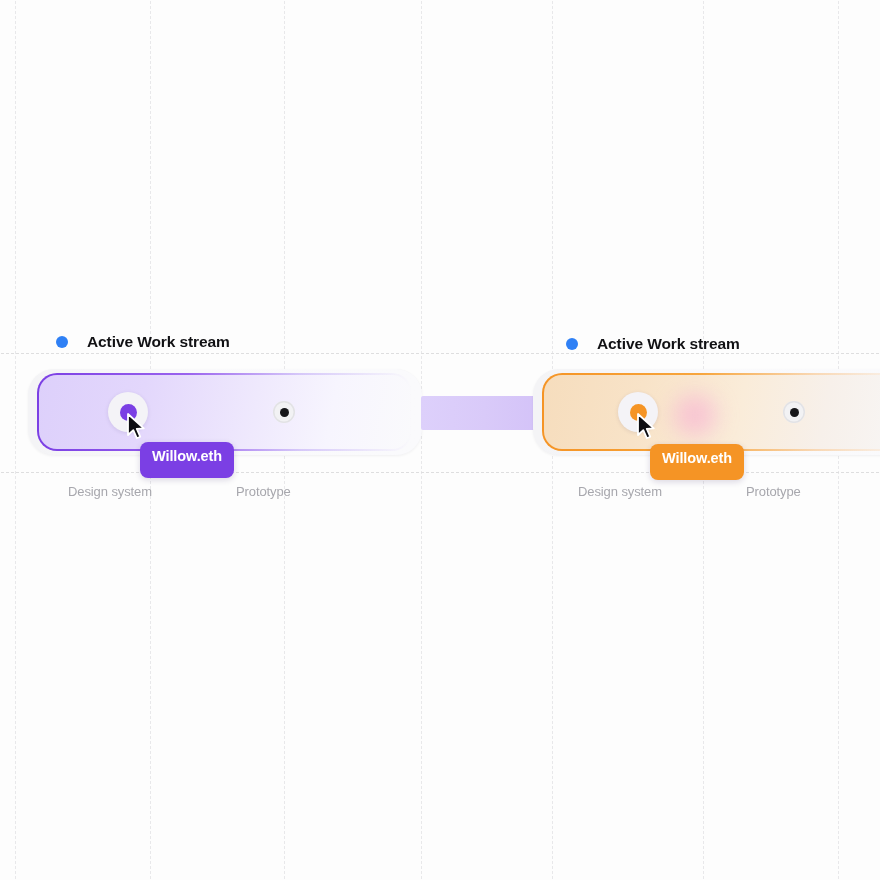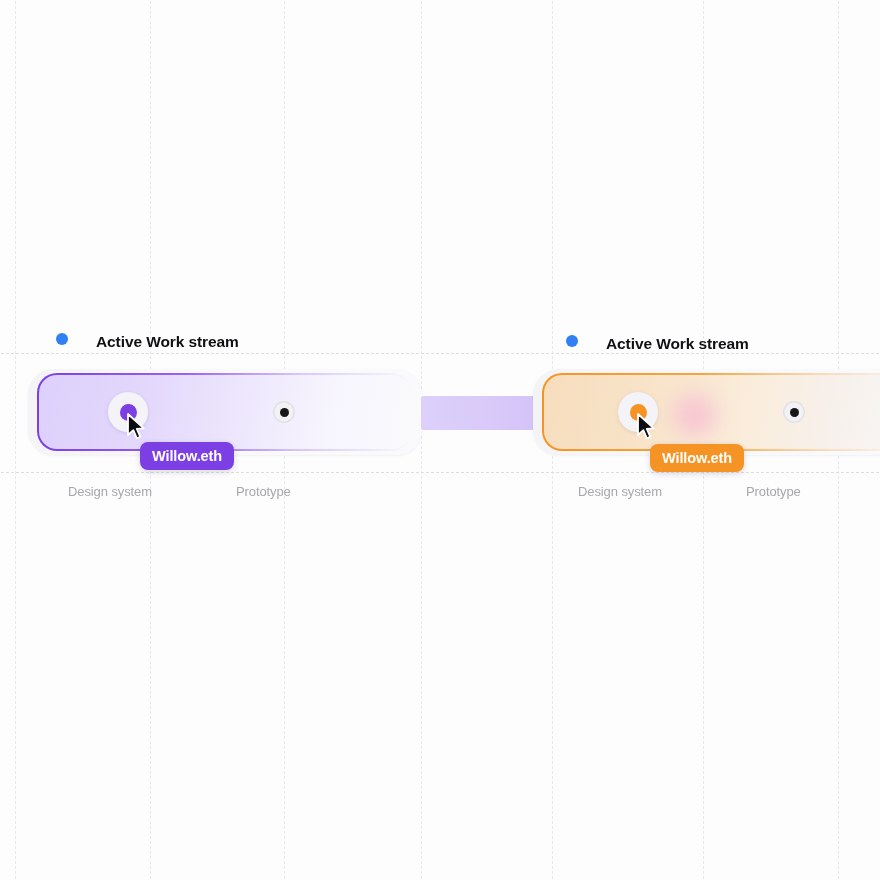--- a/index.html
+++ b/index.html
@@ -46,8 +46,8 @@
   .stream-header {
     position: absolute;
     display: flex;
-    align-items: flex-start;
-    gap: 28px;
+    align-items: center;
+    gap: 19px;
     white-space: nowrap;
   }
   .stream-dot {

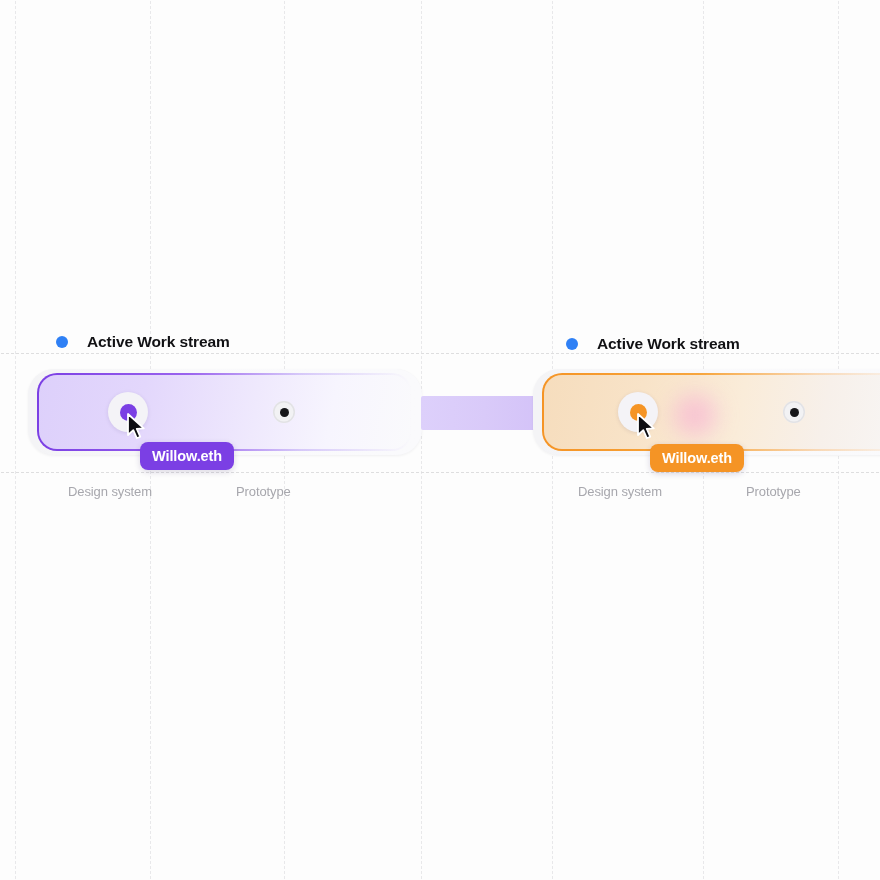--- a/index.html
+++ b/index.html
@@ -169,7 +169,7 @@
   
   .tag {
     position: absolute;
-    height: 28px;
+    height: 36px;
     line-height: 28px;
     padding: 0 12px;
     border-radius: 8px;

